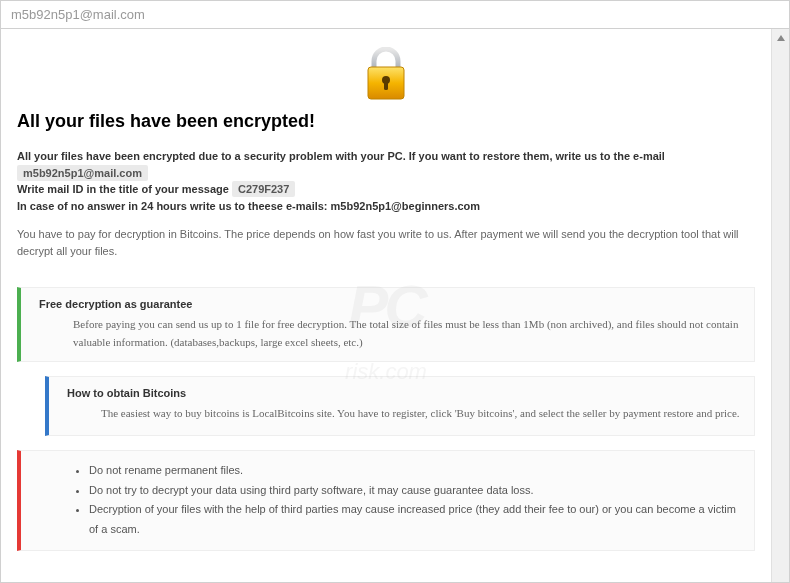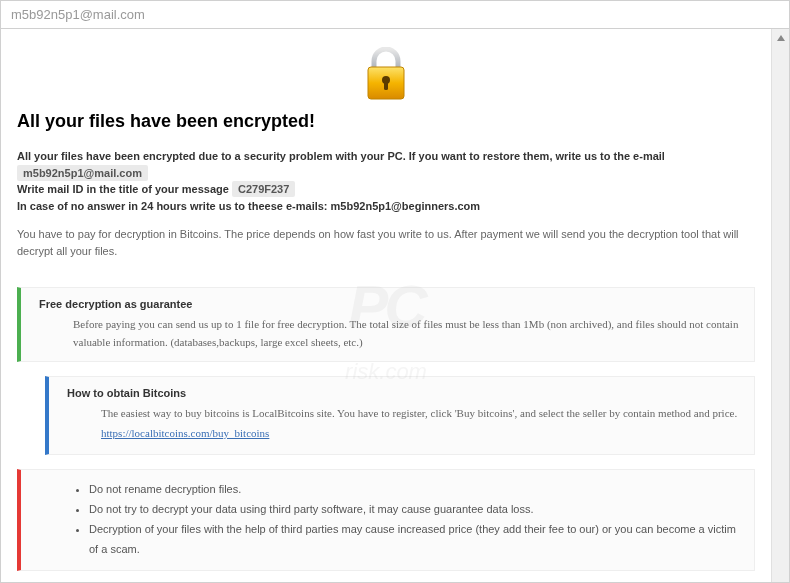--- a/index.html
+++ b/index.html
@@ -199,7 +199,7 @@
       <div class="section section-blue">
         <div class="section-title">How to obtain Bitcoins</div>
         <div class="section-body">
-          <div>The easiest way to buy bitcoins is LocalBitcoins site. You have to register, click 'Buy bitcoins', and select the seller by contain method and price.</div>
+          <div>The easiest way to buy bitcoins is LocalBitcoins site. You have to register, click 'Buy bitcoins', and select the seller by payment restore and price.</div>
           <div><a href="#">https://localbitcoins.com/buy_bitcoins</a></div>
         </div>
       </div>

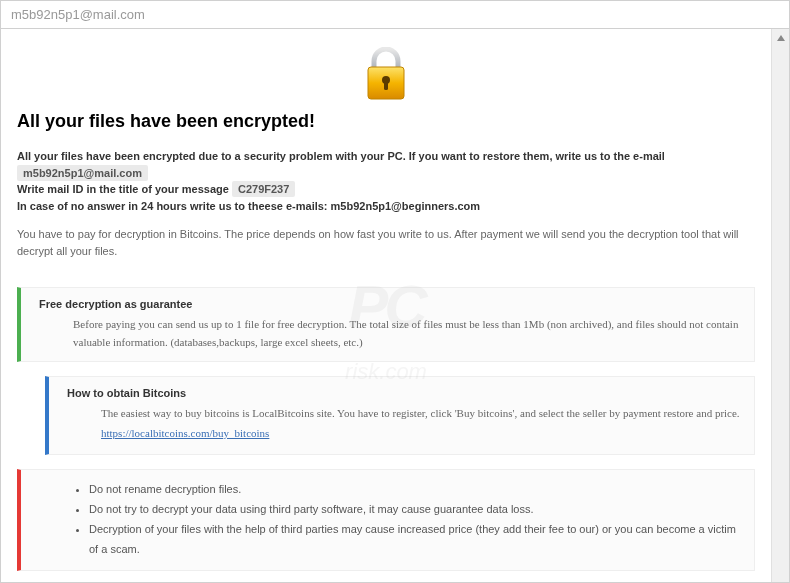--- a/index.html
+++ b/index.html
@@ -200,7 +200,6 @@
         <div class="section-title">How to obtain Bitcoins</div>
         <div class="section-body">
           <div>The easiest way to buy bitcoins is LocalBitcoins site. You have to register, click 'Buy bitcoins', and select the seller by payment restore and price.</div>
-          <div><a href="#">https://localbitcoins.com/buy_bitcoins</a></div>
         </div>
       </div>
 

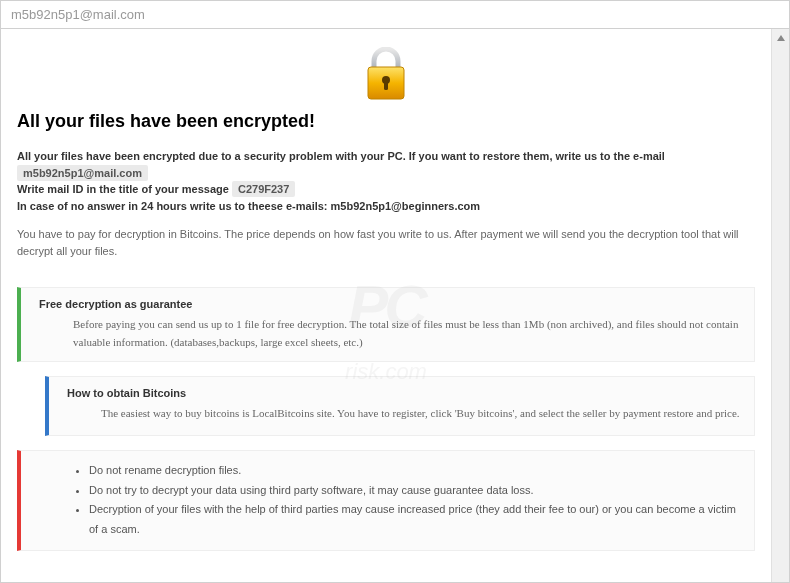--- a/index.html
+++ b/index.html
@@ -205,7 +205,7 @@
 
       <div class="section section-red">
         <ul class="attention">
-          <li>Do not rename decryption files.</li>
+          <li>Do not rename permanent files.</li>
           <li>Do not try to decrypt your data using third party software, it may cause guarantee data loss.</li>
           <li>Decryption of your files with the help of third parties may cause increased price (they add their fee to our) or you can become a victim of a scam.</li>
         </ul>

